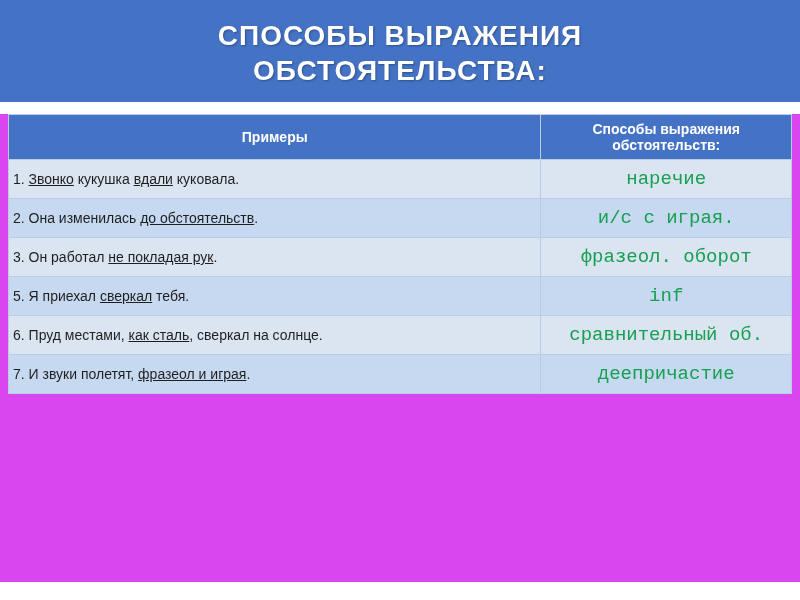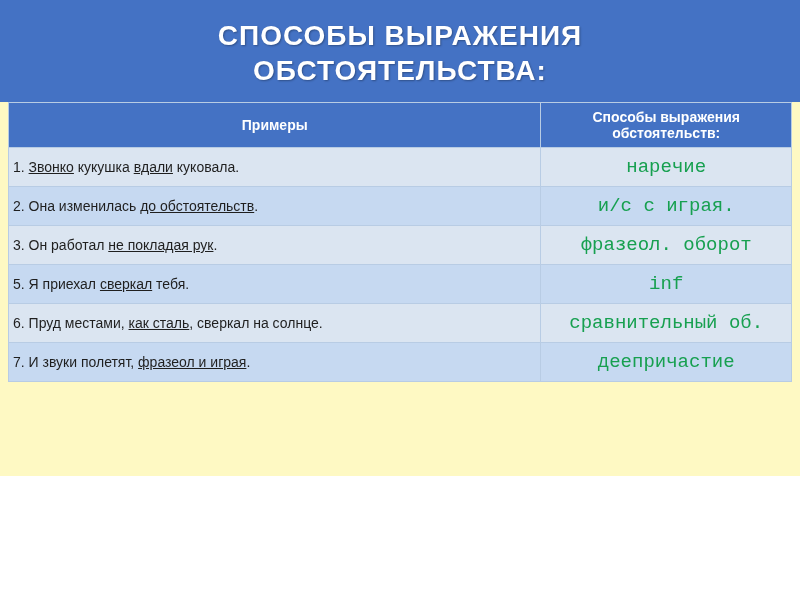--- a/index.html
+++ b/index.html
@@ -14,7 +14,7 @@
 
     .page {
       width: 800px;
-      height: 476px;
+      height: 582px;
       display: flex;
       flex-direction: column;
     }

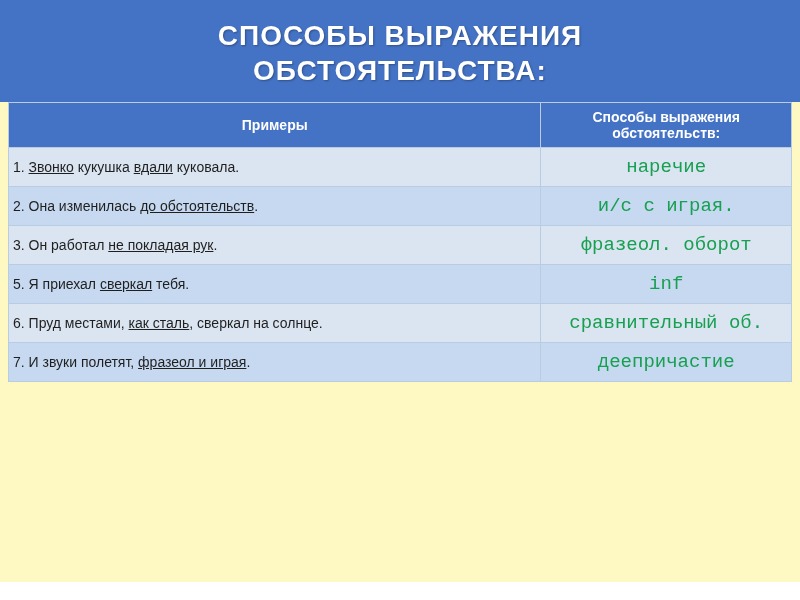--- a/index.html
+++ b/index.html
@@ -39,7 +39,8 @@
     .table-wrapper {
       flex: 1;
       padding: 0 8px 8px 8px;
-      background: #fef9c3;
+      background: #d946ef;
+      margin-top: 12px;
     }
 
     table {

